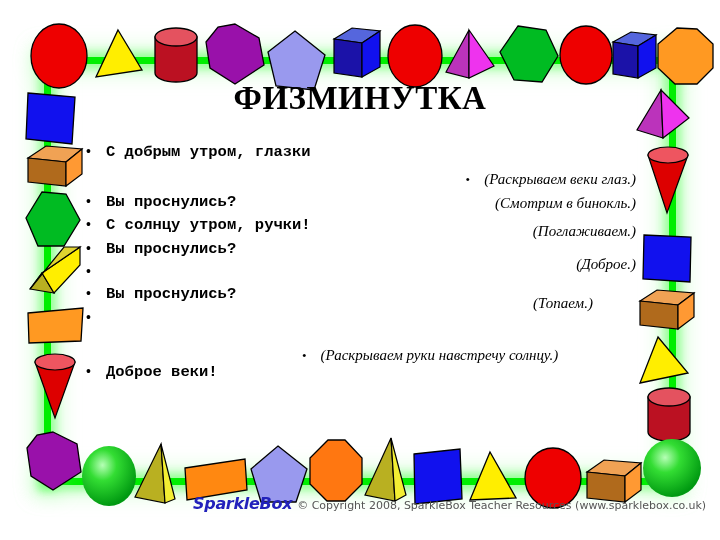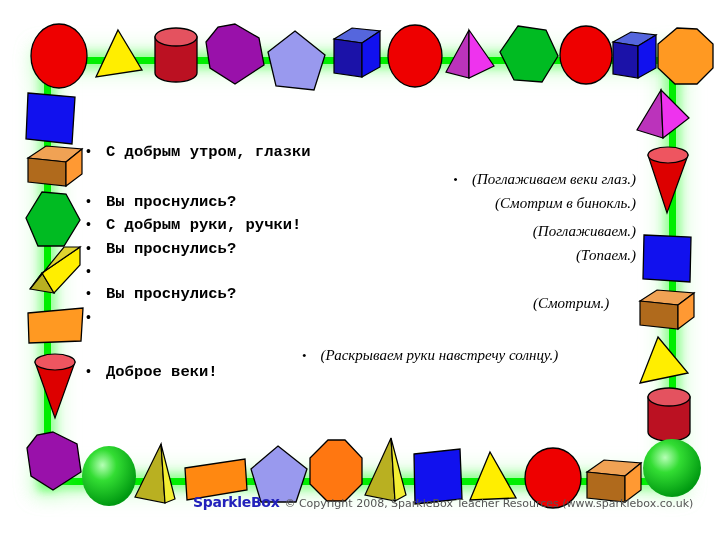--- a/index.html
+++ b/index.html
@@ -373,6 +373,7 @@
 
   <div id="content">
 
+    <div id="title">ФИЗМИНУТКА</div>
 
     <div id="left-col">
       <div class="lrow" style="margin-bottom:34px">

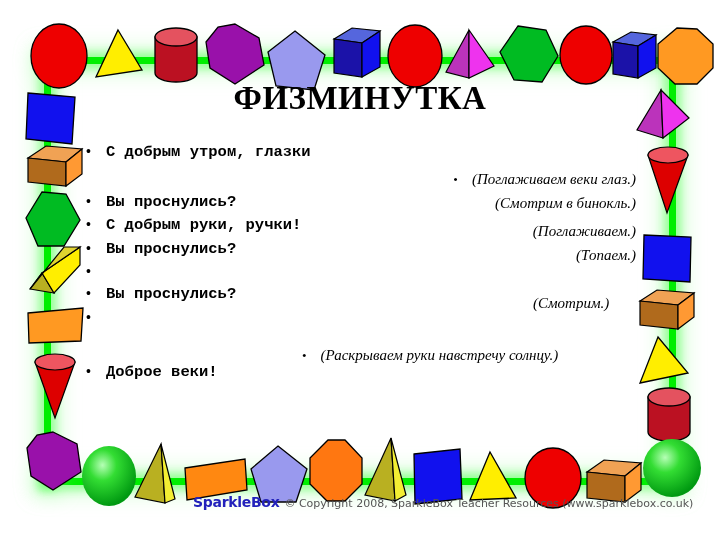--- a/index.html
+++ b/index.html
@@ -410,7 +410,7 @@
 
     <div id="right-col">
       <div class="rrow" style="margin-bottom:9px">
-        <span class="bullet">•</span><span>(Поглаживаем веки глаз.)</span>
+        <span class="bullet">•</span><span>(Раскрываем веки глаз.)</span>
       </div>
       <div class="rrow" style="margin-bottom:13px">
         <span>(Смотрим в бинокль.)</span>

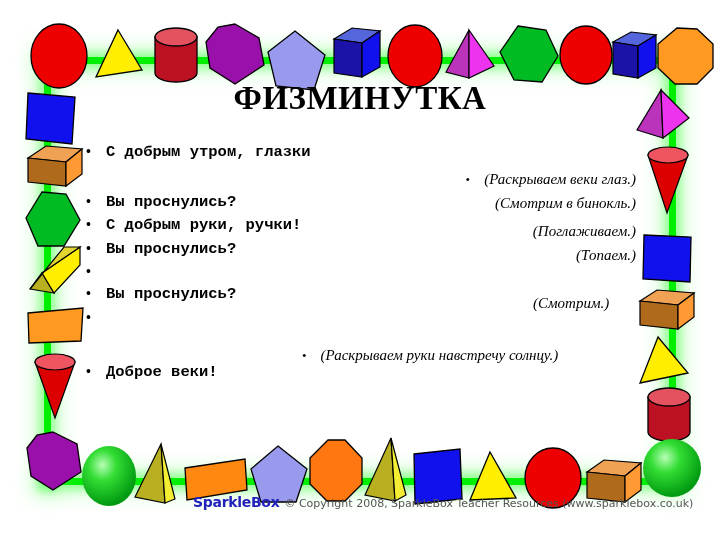--- a/index.html
+++ b/index.html
@@ -386,7 +386,7 @@
       </div>
       <div class="lrow" style="margin-bottom:8px">
         <span class="bullet">•</span>
-        <span class="ltxt">С добрым руки, ручки!</span>
+        <span class="ltxt">С солнцу утром, ручки!</span>
       </div>
       <div class="lrow" style="margin-bottom:8px">
         <span class="bullet">•</span>

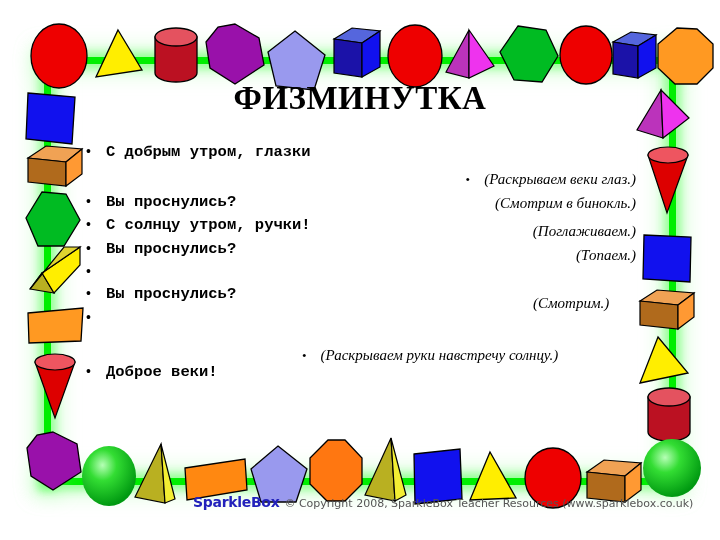--- a/index.html
+++ b/index.html
@@ -415,7 +415,7 @@
       <div class="rrow" style="margin-bottom:13px">
         <span>(Смотрим в бинокль.)</span>
       </div>
-      <div class="rrow" style="margin-bottom:9px">
+      <div class="rrow" style="margin-bottom:18px">
         <span>(Поглаживаем.)</span>
       </div>
       <div class="rrow">

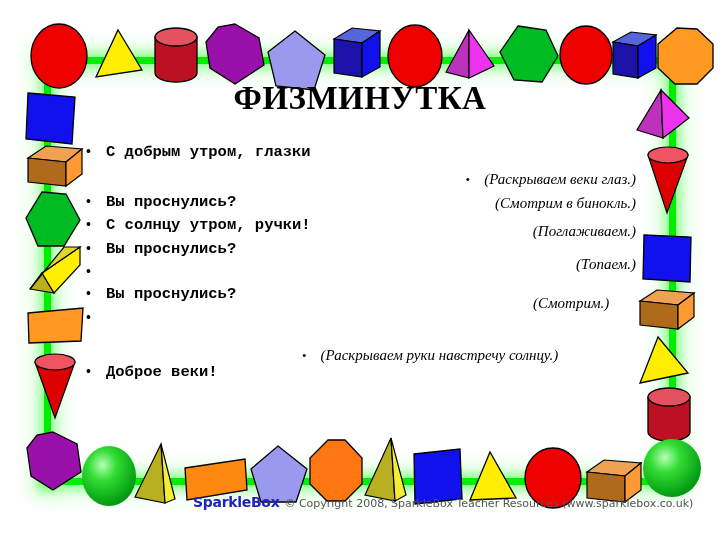--- a/index.html
+++ b/index.html
@@ -419,7 +419,7 @@
         <span>(Поглаживаем.)</span>
       </div>
       <div class="rrow">
-        <span>(Топаем.)</span>
+        <span>(Доброе.)</span>
       </div>
     </div>
 

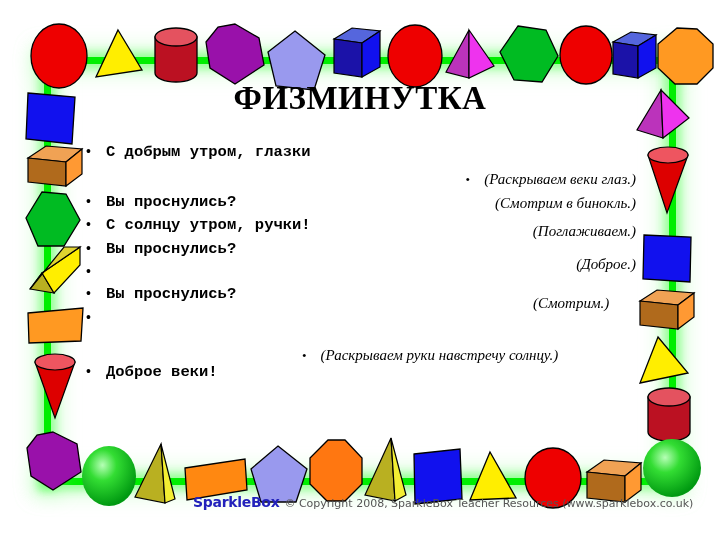--- a/index.html
+++ b/index.html
@@ -424,7 +424,7 @@
     </div>
 
     <div class="free" style="left:533px;top:296px">
-      <span>(Смотрим.)</span>
+      <span>(Топаем.)</span>
     </div>
     <div class="free" style="left:302px;top:348px">
       <span class="bullet">•</span><span>(Раскрываем руки навстречу солнцу.)</span>

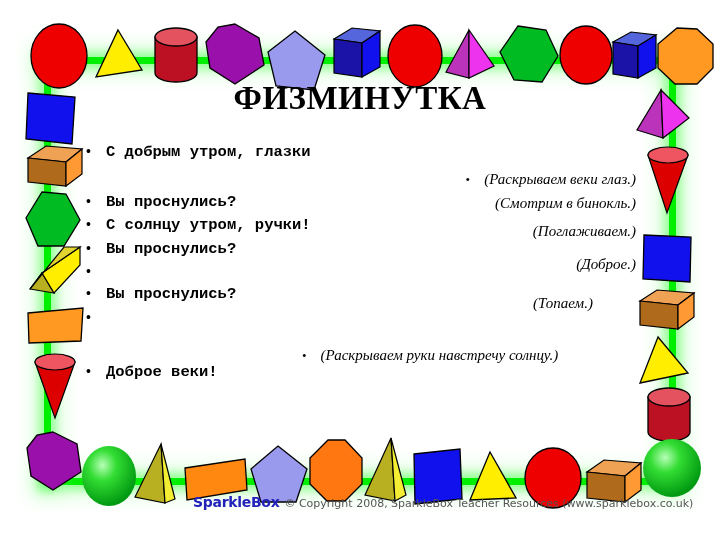--- a/index.html
+++ b/index.html
@@ -131,9 +131,10 @@
   #footer .sb-logo {
     font-family: "DejaVu Sans", "Liberation Sans", sans-serif;
     font-weight: bold;
-    font-size: 14px;
+    font-size: 16px;
     color: #2222bb;
     letter-spacing: -0.3px;
+    font-style: italic;
   }
   #footer .sb-copy {
     font-family: "DejaVu Sans", "Liberation Sans", sans-serif;

